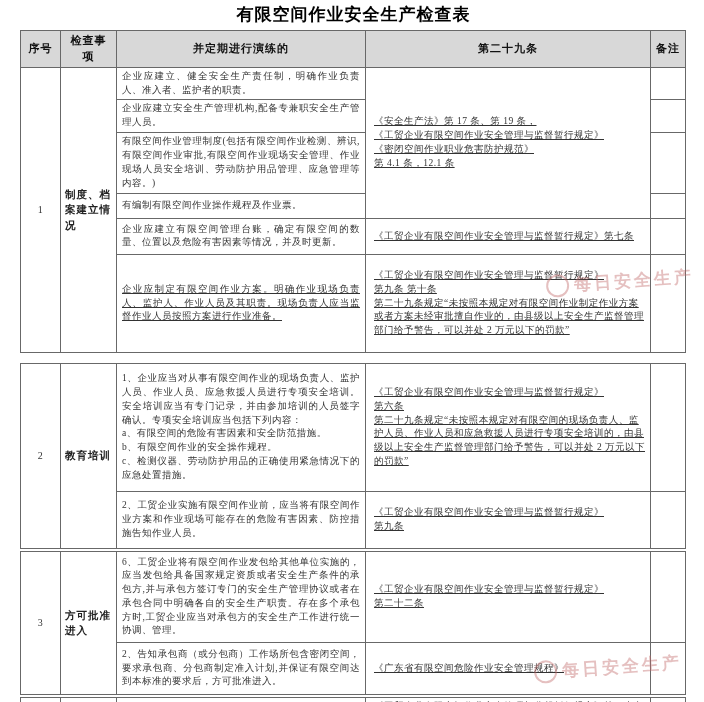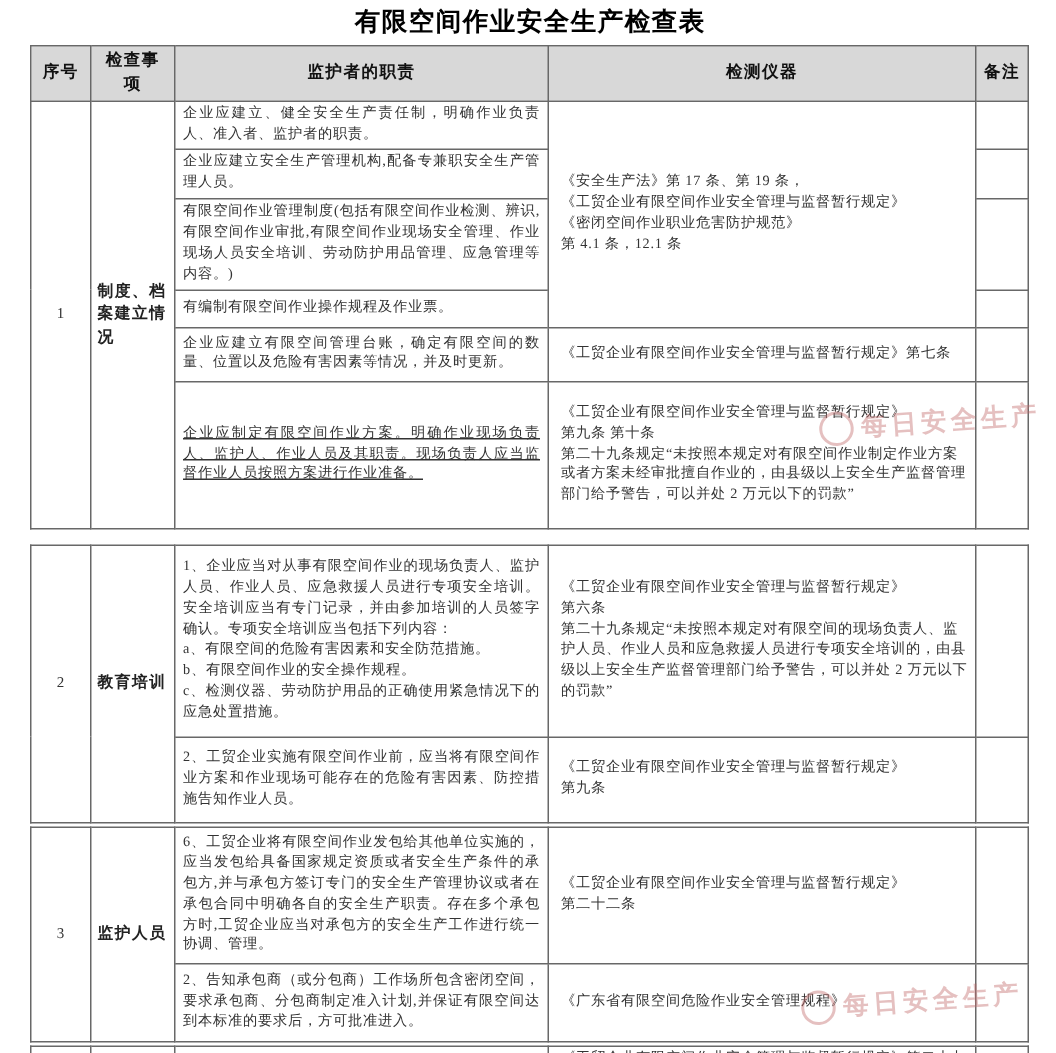--- a/index.html
+++ b/index.html
@@ -52,7 +52,7 @@
       <tr>
     <th>序号</th>
     <th>检查事项</th>
-    <th>监护者的职责</th>
+    <th>并定期进行演练的</th>
     <th>检测仪器</th>
     <th>备注</th>
   </tr>

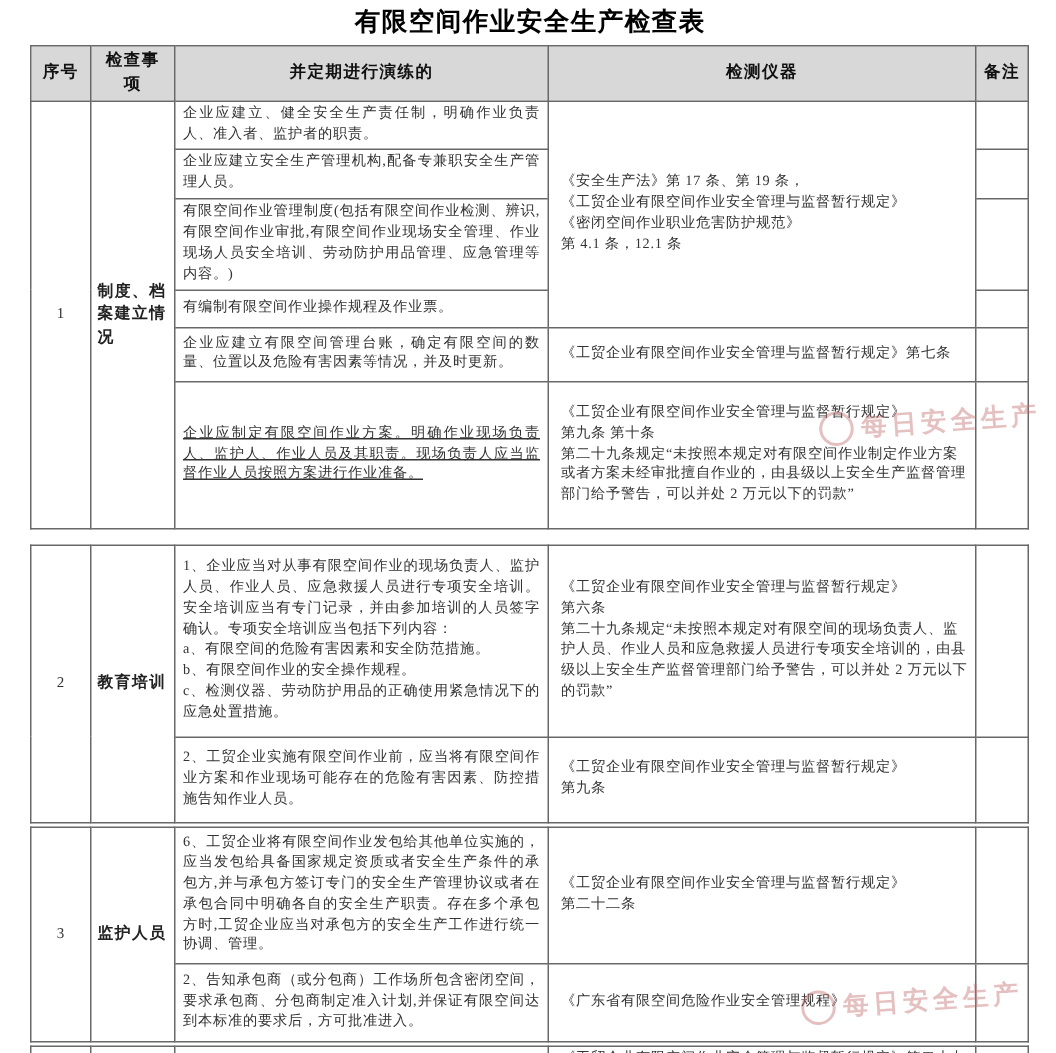--- a/index.html
+++ b/index.html
@@ -53,7 +53,7 @@
     <th>序号</th>
     <th>检查事项</th>
     <th>并定期进行演练的</th>
-    <th>检测仪器</th>
+    <th>第二十九条</th>
     <th>备注</th>
   </tr>
   <tr>

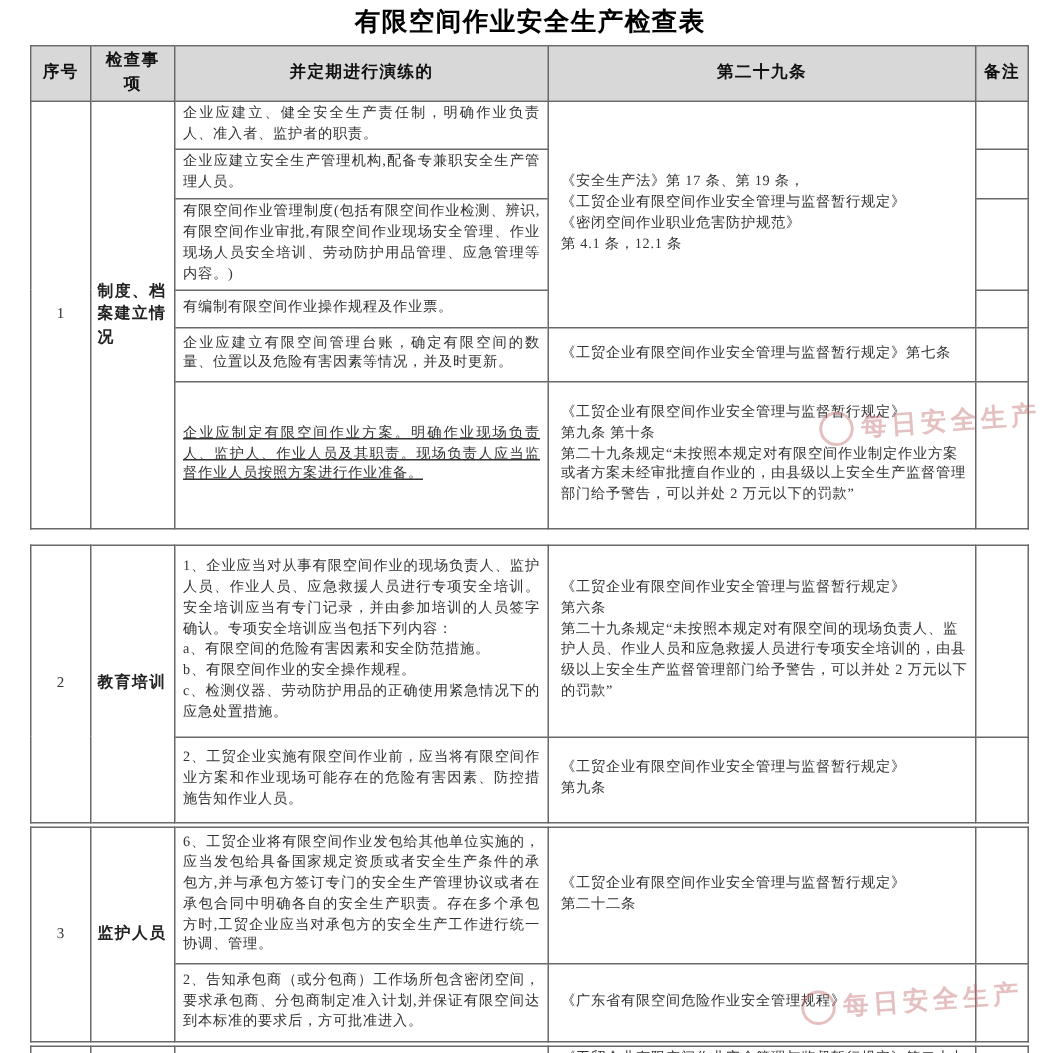--- a/index.html
+++ b/index.html
@@ -21,7 +21,7 @@
   td.item-cell{font-family:"Liberation Sans", sans-serif;font-weight:bold;color:#222;
      font-size:10.5px;padding:2px 4px;letter-spacing:1px;}
   td.content-cell{text-align:justify;white-space:pre-line;vertical-align:middle;}
-  td.basis-cell{white-space:pre-line;vertical-align:middle;padding-left:8px;}
+  td.basis-cell{white-space:pre-line;vertical-align:middle;padding-left:8px;text-decoration:underline;}
   td.remark-cell{padding:0;}
   .h27{height:27px;} .h56{height:56px;} .h20{height:20px;margin-top:29px;} .h31{height:31px;}
   .h93{height:93px;text-decoration:underline;} .h123{height:123px;} .h52{height:52px;} .h86{height:86px;}

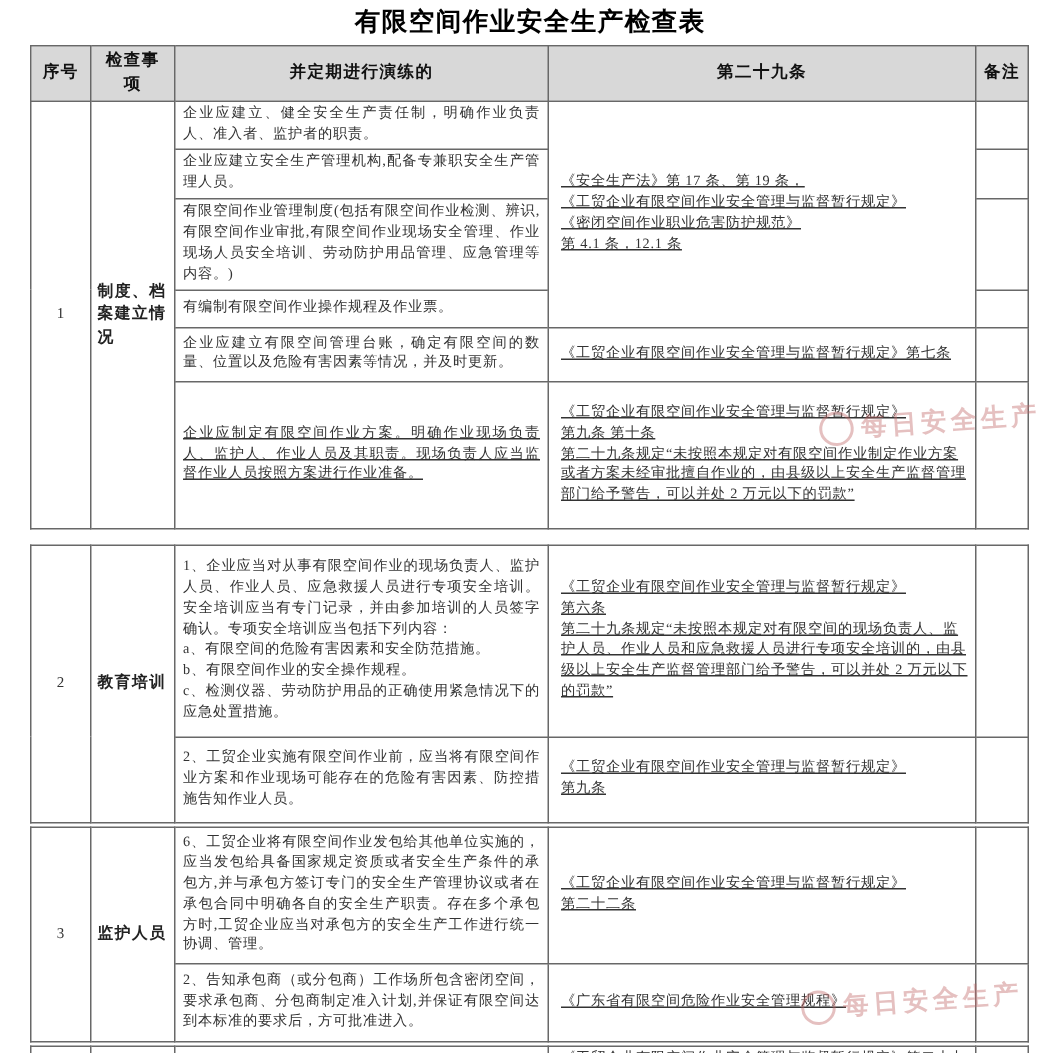--- a/index.html
+++ b/index.html
@@ -134,7 +134,7 @@
   <tbody>
       <tr>
     <td class="no-cell" rowspan="2">3</td>
-    <td class="item-cell" rowspan="2">监护人员</td>
+    <td class="item-cell" rowspan="2">方可批准进入</td>
     <td class="content-cell h86">6、工贸企业将有限空间作业发包给其他单位实施的，应当发包给具备国家规定资质或者安全生产条件的承包方,并与承包方签订专门的安全生产管理协议或者在承包合同中明确各自的安全生产职责。存在多个承包方时,工贸企业应当对承包方的安全生产工作进行统一协调、管理。</td>
     <td class="basis-cell">《工贸企业有限空间作业安全管理与监督暂行规定》
 第二十二条</td>

